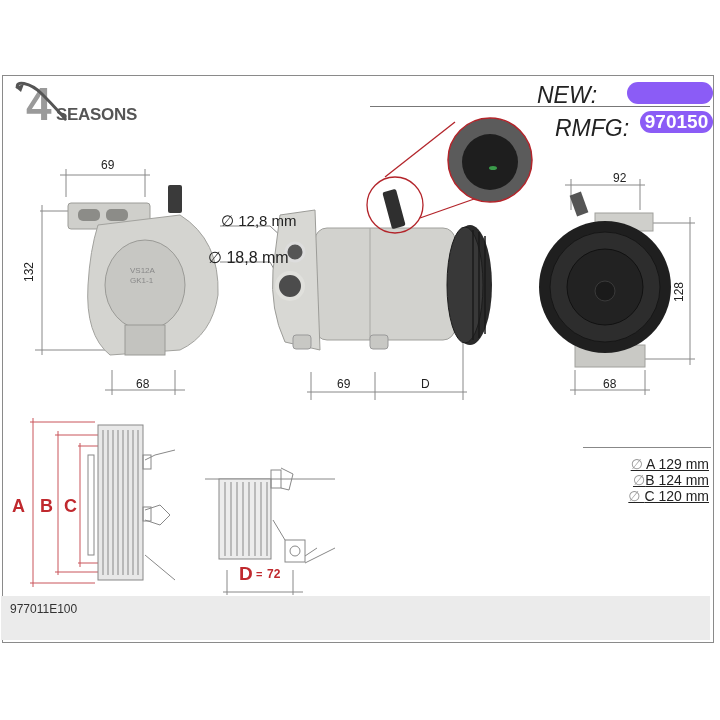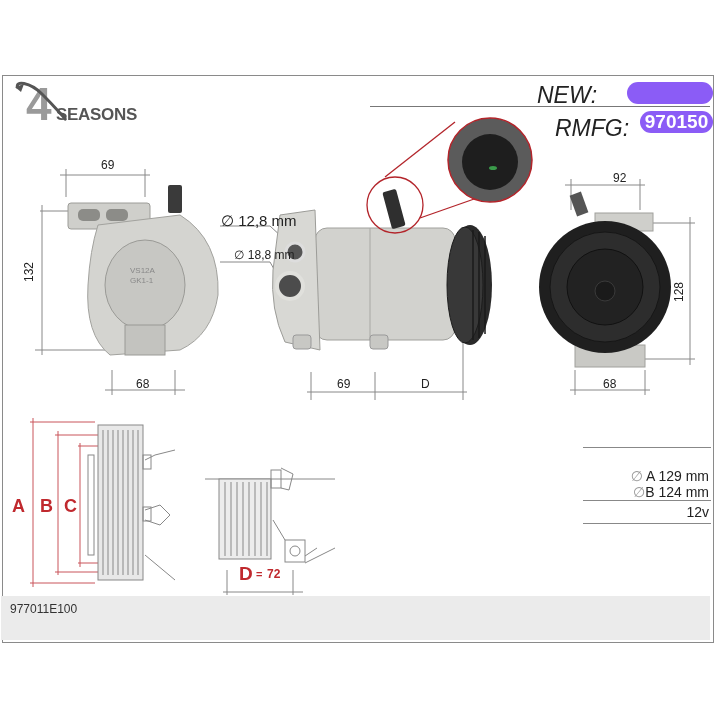--- a/index.html
+++ b/index.html
@@ -107,7 +107,7 @@
     <ellipse cx="278" cy="58" rx="4" ry="2" fill="#3a9b4a"></ellipse>
   </svg>
   <span class="dim" style="left:221px;top:212px;font-size:15px">∅ 12,8 mm</span>
-  <span class="dim" style="left:234px;top:248px;font-size:12px">∅ 18,8 mm</span>
+  <span class="dim" style="left:208px;top:248px;font-size:16px">∅ 18,8 mm</span>
   <span class="dim" style="left:337px;top:377px">69</span>
   <span class="dim" style="left:421px;top:377px">D</span>
 </div>

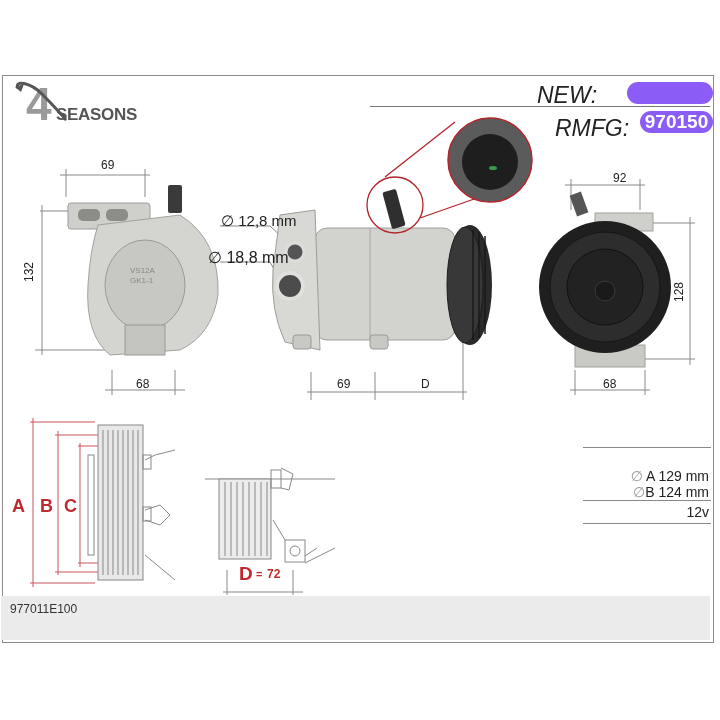--- a/index.html
+++ b/index.html
@@ -203,7 +203,7 @@
 </div>
 
 <div class="specs">
-  <div class="spec-row" style="border-top:1.5px solid #888;padding-top:20px;line-height:16px;">
+  <div class="spec-row" style="border-top:1.5px solid #888;padding-top:8px;line-height:16px;text-decoration:underline;">
     <div><span style="color:#999">∅ </span><span>A 129 mm</span></div>
     <div><span style="color:#999">∅</span><span>B  124 mm</span></div>
   </div>

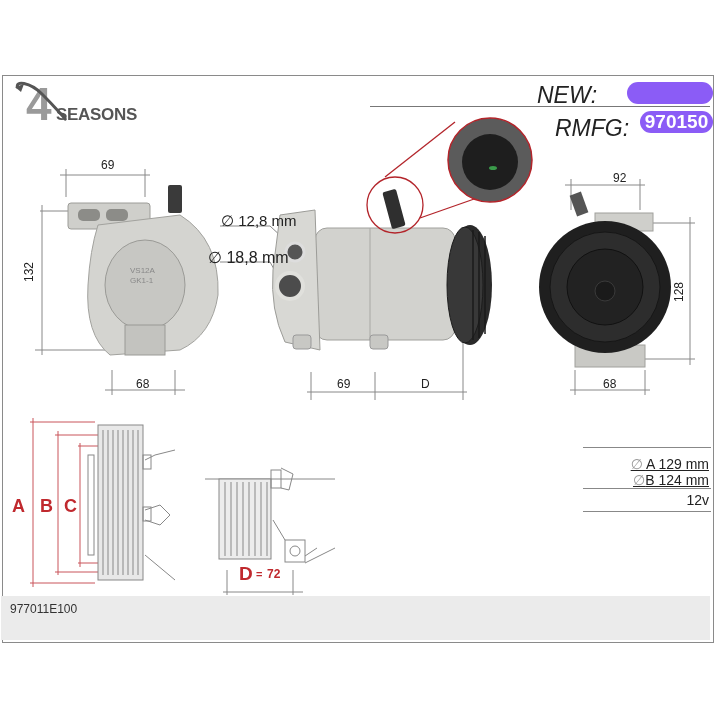--- a/index.html
+++ b/index.html
@@ -206,6 +206,7 @@
   <div class="spec-row" style="border-top:1.5px solid #888;padding-top:8px;line-height:16px;text-decoration:underline;">
     <div><span style="color:#999">∅ </span><span>A 129 mm</span></div>
     <div><span style="color:#999">∅</span><span>B  124 mm</span></div>
+    <div style="padding-bottom:2px"><span style="color:#999">∅ </span><span>C 120 mm</span></div>
   </div>
   <div class="spec-row" style="height:22px;line-height:22px;border-bottom:1.5px solid #888">
     <span>12v</span>

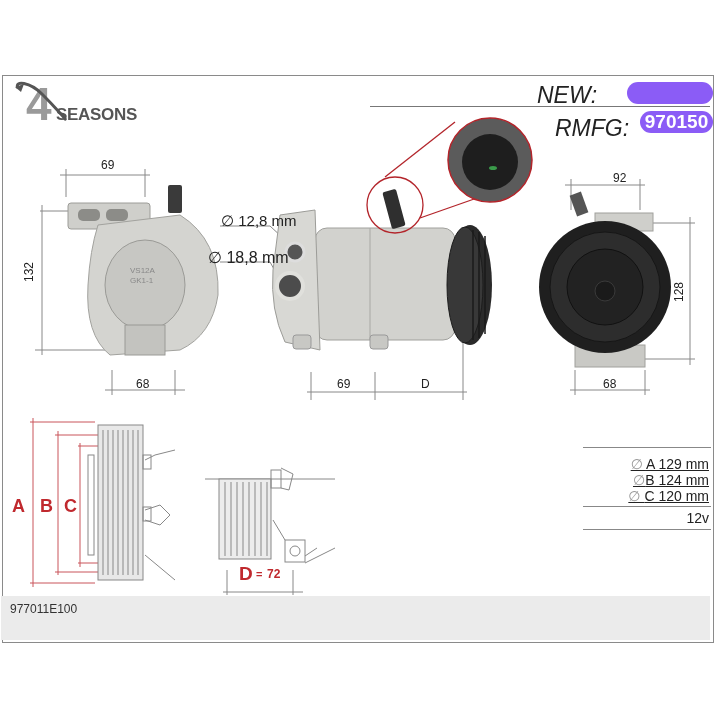--- a/index.html
+++ b/index.html
@@ -208,9 +208,6 @@
     <div><span style="color:#999">∅</span><span>B  124 mm</span></div>
     <div style="padding-bottom:2px"><span style="color:#999">∅ </span><span>C 120 mm</span></div>
   </div>
-  <div class="spec-row" style="height:22px;line-height:22px;border-bottom:1.5px solid #888">
-    <span>12v</span>
-  </div>
 </div>
 
 <div class="footer">

